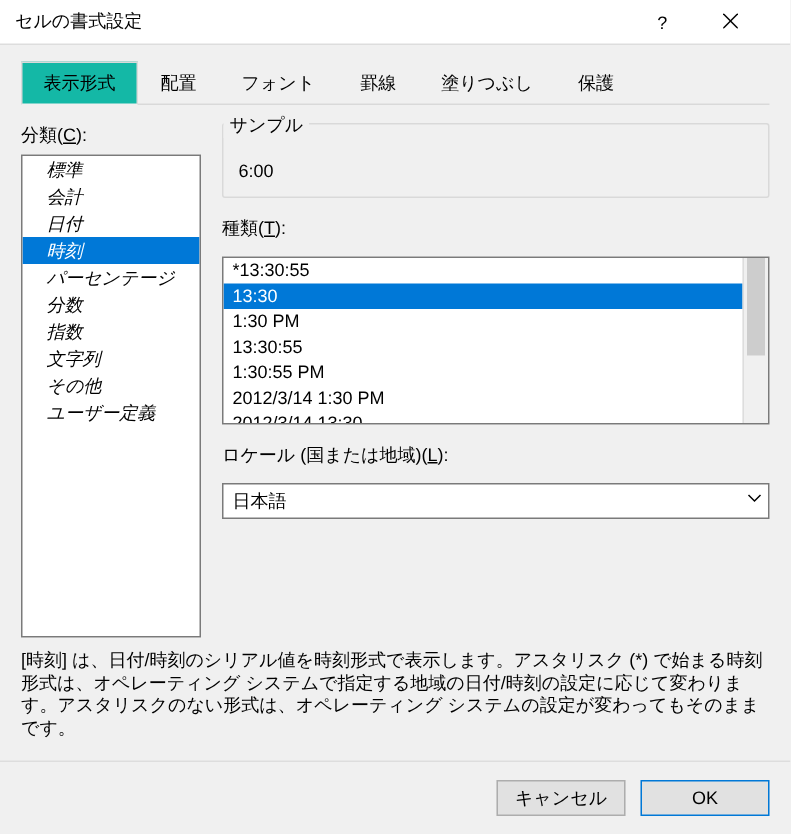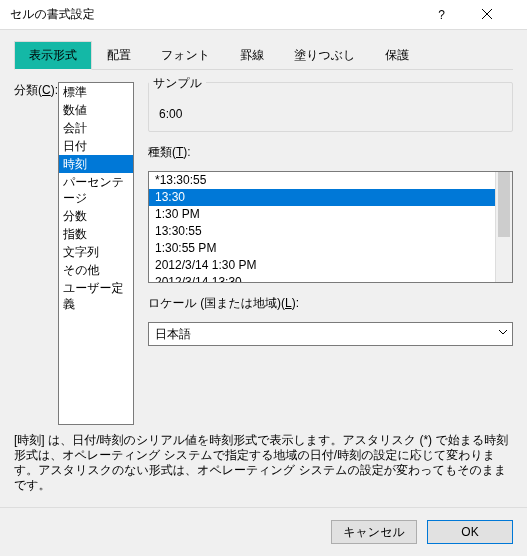--- a/index.html
+++ b/index.html
@@ -12,7 +12,7 @@
 .tab { padding: 5px 14px; border: 1px solid transparent; border-bottom: none; position: relative; top: 1px; cursor: pointer; }
 .tab.active { background: #14b8a6; border-color: #d9d9d9; border-bottom: 1px solid #f0f0f0; }
 .body { flex: 1; display: flex; gap: 14px; padding-top: 12px; }
-.left { display: flex; flex-direction: row; width: 120px; }
+.left { display: flex; flex-direction: column; width: 120px; }
 .label { margin-bottom: 4px; }
 .underline { text-decoration: underline; }
 .listbox { flex: 1; border: 1px solid #7a7a7a; background: #fff; overflow: hidden; }

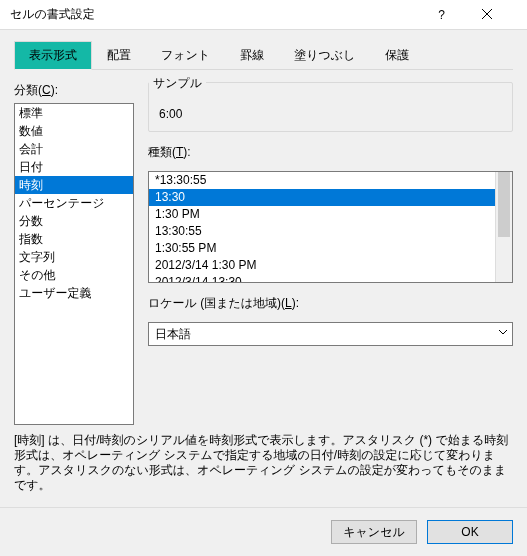--- a/index.html
+++ b/index.html
@@ -16,7 +16,7 @@
 .label { margin-bottom: 4px; }
 .underline { text-decoration: underline; }
 .listbox { flex: 1; border: 1px solid #7a7a7a; background: #fff; overflow: hidden; }
-.listbox-item { padding: 1px 4px; cursor: default; line-height: 16px; }
+.listbox-item { padding: 1px 16px; cursor: default; line-height: 16px; font-style: italic; }
 .listbox-item.selected { background: #0078d7; color: #fff; }
 .right { flex: 1; display: flex; flex-direction: column; gap: 6px; }
 .group-label { margin-bottom: 2px; }

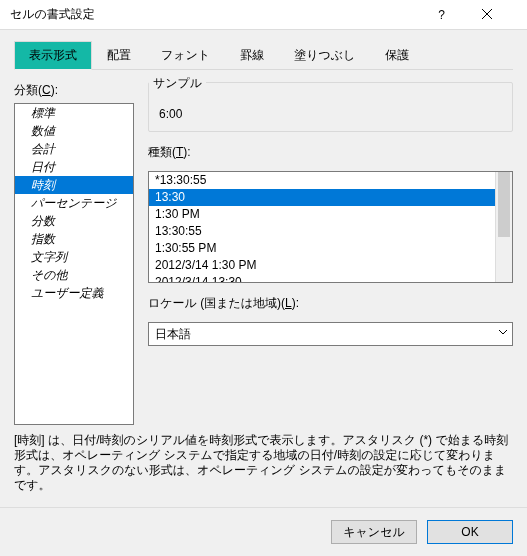--- a/index.html
+++ b/index.html
@@ -63,7 +63,6 @@
       <div class="label"><span>分類</span>(<span class="underline">C</span>):</div>
       <div class="listbox" id="catlist">
           <div class="listbox-item">標準</div>
-          <div class="listbox-item">数値</div>
           <div class="listbox-item">会計</div>
           <div class="listbox-item">日付</div>
           <div class="listbox-item selected">時刻</div>

